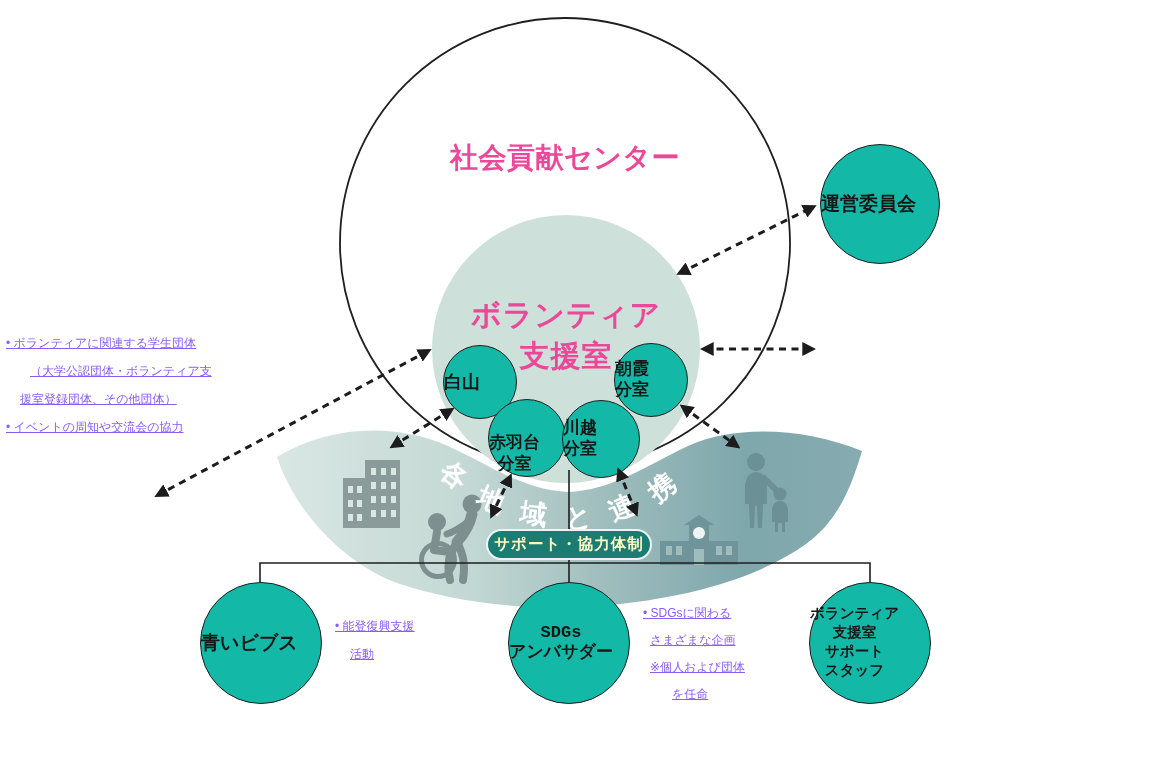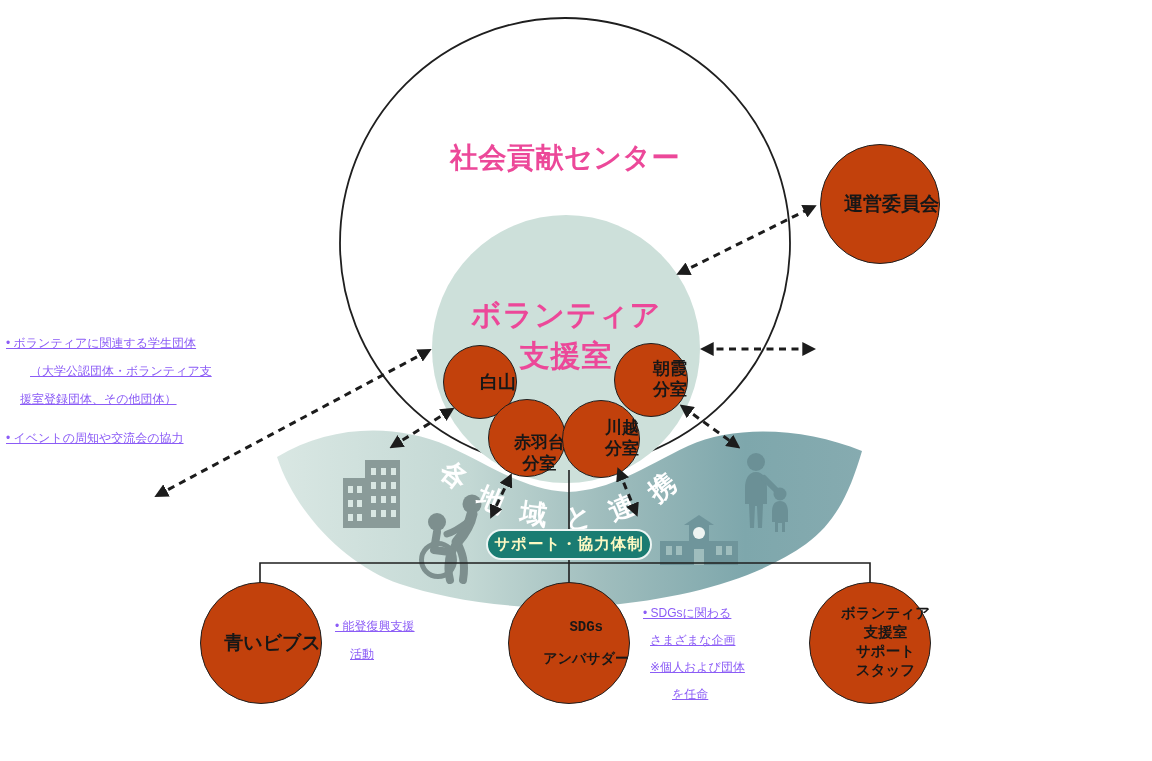--- a/index.html
+++ b/index.html
@@ -10,8 +10,8 @@
   svg.base{position:absolute;left:0;top:0;z-index:1;}
   svg.top{position:absolute;left:0;top:0;z-index:6;pointer-events:none;}
   .circ{
-    position:absolute;z-index:3;border-radius:50%;background:#c2410c;
-    border:1.8px solid #1f1f1f;display:flex;align-items:center;justify-content:flex-end;
+    position:absolute;z-index:3;border-radius:50%;background:#14b8a6;
+    border:1.8px solid #1f1f1f;display:flex;align-items:center;justify-content:flex-start;
     text-align:center;box-sizing:border-box;
   }
   .circ.thin{border-width:1.6px;}

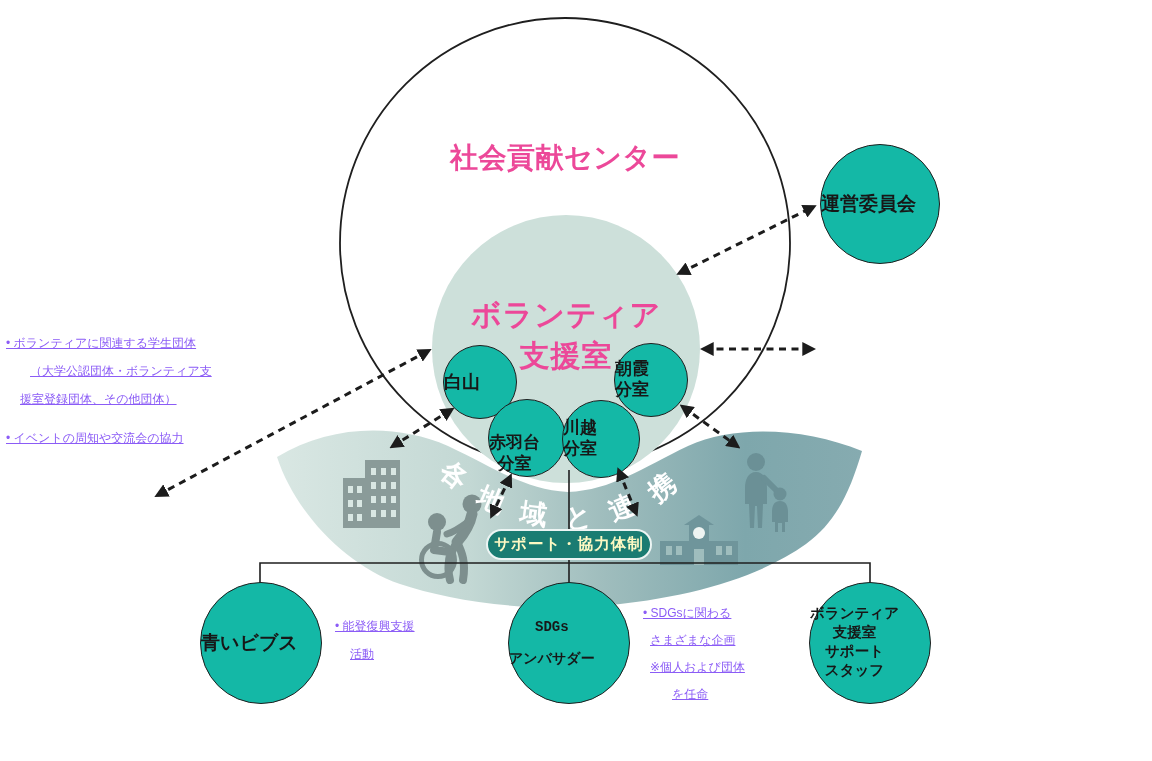--- a/index.html
+++ b/index.html
@@ -157,7 +157,7 @@
   <div class="floating note" style="left:6px;top:332px;">• ボランティアに関連する学生団体</div>
   <div class="floating note" style="left:30px;top:360px;">（大学公認団体・ボランティア支</div>
   <div class="floating note" style="left:20px;top:388px;">援室登録団体、その他団体）</div>
-  <div class="floating note" style="left:6px;top:416px;margin-top:11px;">• イベントの周知や交流会の協力</div>
+  <div class="floating note" style="left:6px;top:416px;">• イベントの周知や交流会の協力</div>
 
   <div class="badge" style="left:486px;top:529px;width:166px;height:31px;">
     <span>サポート・協力体制</span>

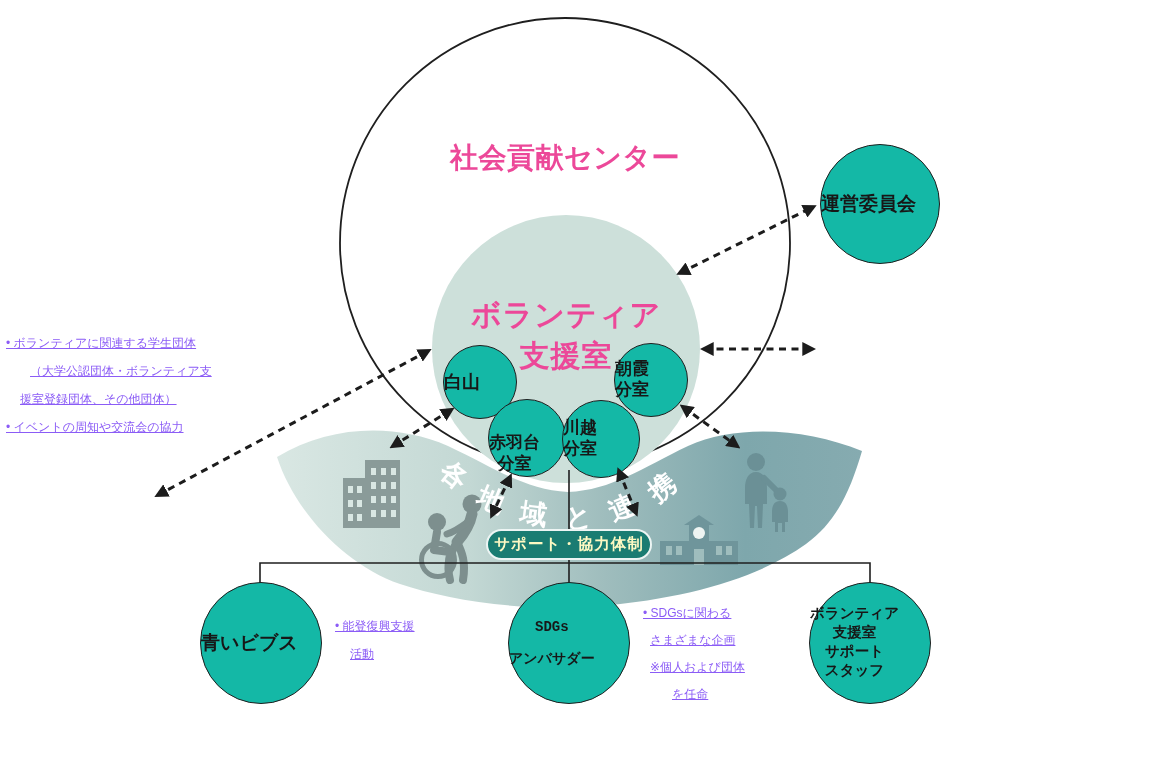--- a/index.html
+++ b/index.html
@@ -167,7 +167,7 @@
     <span class="lbl" style="font-size:19px;">青いビブス</span>
   </div>
   <div class="circ" style="left:508px;top:582px;width:122px;height:122px;">
-    <span class="lbl pre" style="font-size:14px;line-height:32px;">SDGs
+    <span class="lbl pre" style="font-size:17px;line-height:20px;">SDGs
 アンバサダー</span>
   </div>
   <div class="circ" style="left:809px;top:582px;width:122px;height:122px;">

